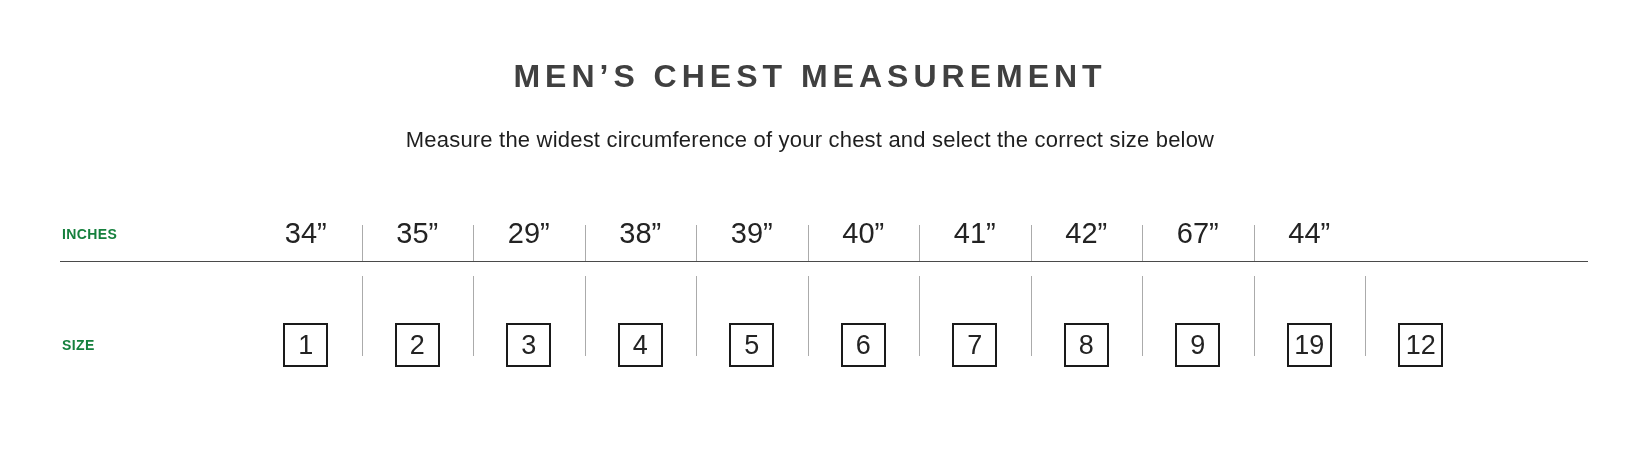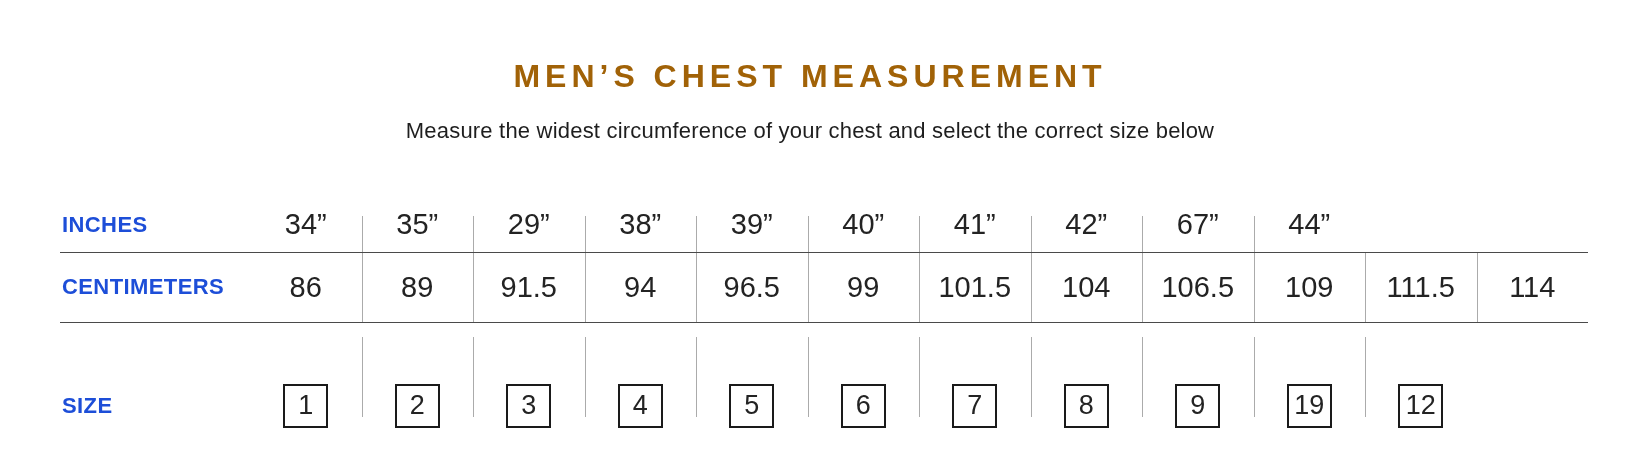--- a/index.html
+++ b/index.html
@@ -29,7 +29,7 @@
     font-weight: bold;
     letter-spacing: 5px;
     line-height: 40px;
-    color: #a16207;
+    color: #404040;
     white-space: nowrap;
   }
   .subtitle {

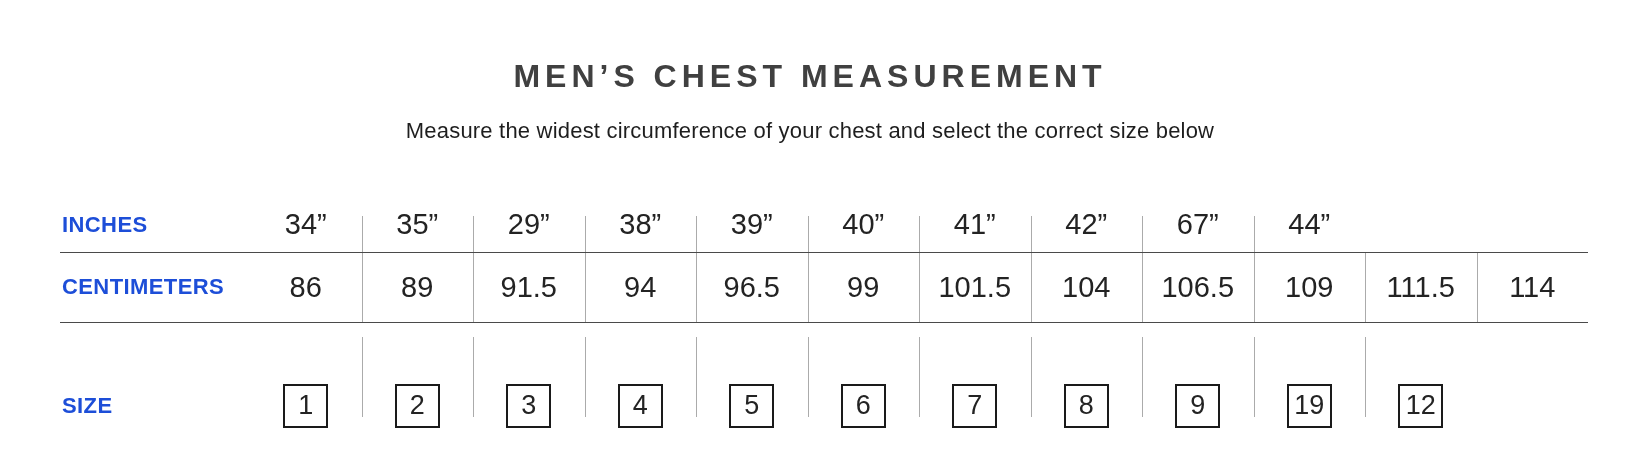--- a/index.html
+++ b/index.html
@@ -33,7 +33,7 @@
     white-space: nowrap;
   }
   .subtitle {
-    margin-top: 20px;
+    margin-top: 29px;
     font-size: 22px;
     line-height: 30px;
     letter-spacing: 0.2px;

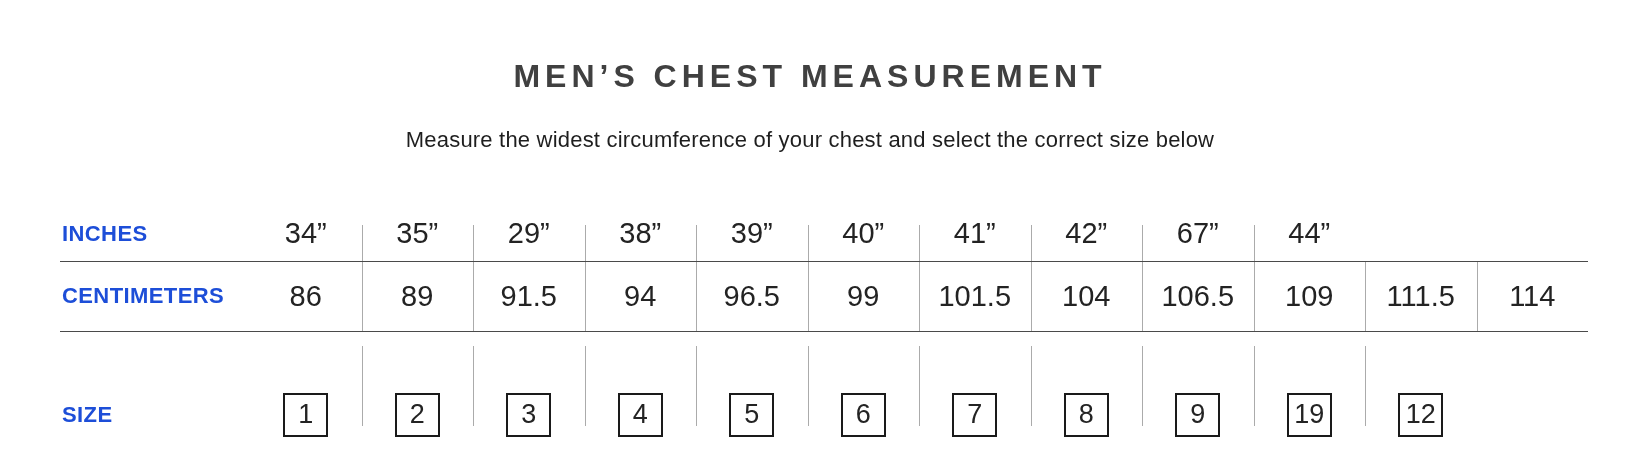--- a/index.html
+++ b/index.html
@@ -76,9 +76,9 @@
     justify-content: flex-start;
     padding-left: 2px;
     font-weight: bold;
-    font-size: 22px;
+    font-size: 14px;
     letter-spacing: 0.4px;
-    color: #1d4ed8;
+    color: #15803d;
     white-space: nowrap;
   }
 

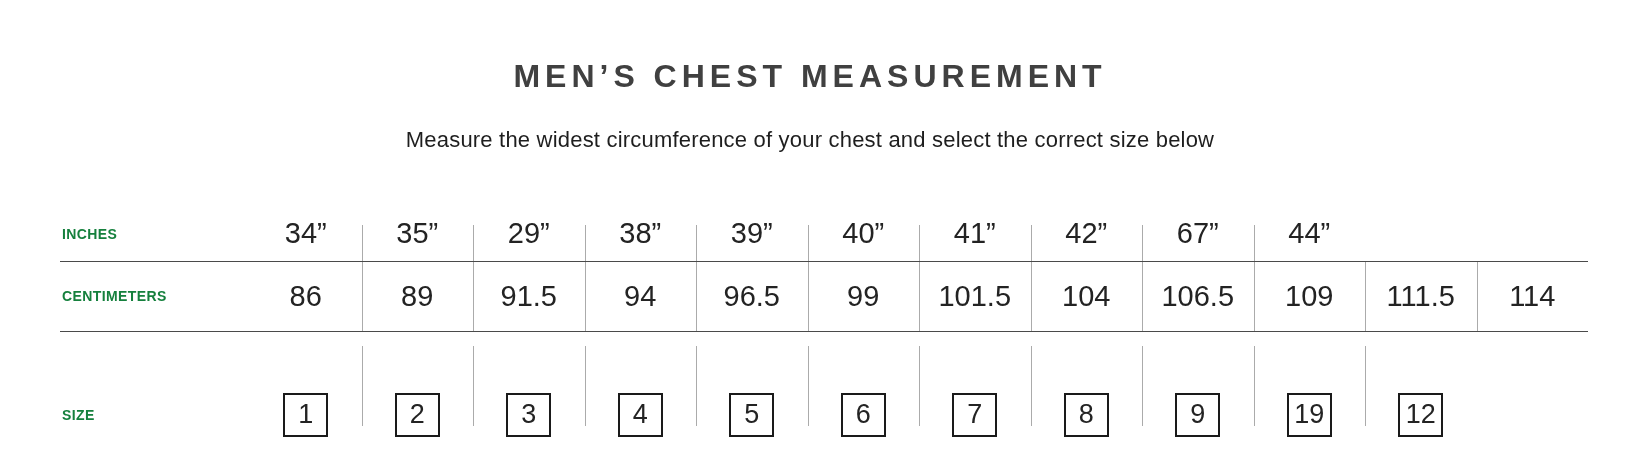--- a/index.html
+++ b/index.html
@@ -129,21 +129,6 @@
       <div class="cell val">67”</div>
       <div class="cell val">44”</div>
     </div>
-    <div class="trow centimeters">
-      <div class="cell label">CENTIMETERS</div>
-      <div class="cell val">86</div>
-      <div class="cell val">89</div>
-      <div class="cell val">91.5</div>
-      <div class="cell val">94</div>
-      <div class="cell val">96.5</div>
-      <div class="cell val">99</div>
-      <div class="cell val">101.5</div>
-      <div class="cell val">104</div>
-      <div class="cell val">106.5</div>
-      <div class="cell val">109</div>
-      <div class="cell val">111.5</div>
-      <div class="cell val">114</div>
-    </div>
     <div class="trow size">
       <div class="cell label">SIZE</div>
       <div class="cell val">

